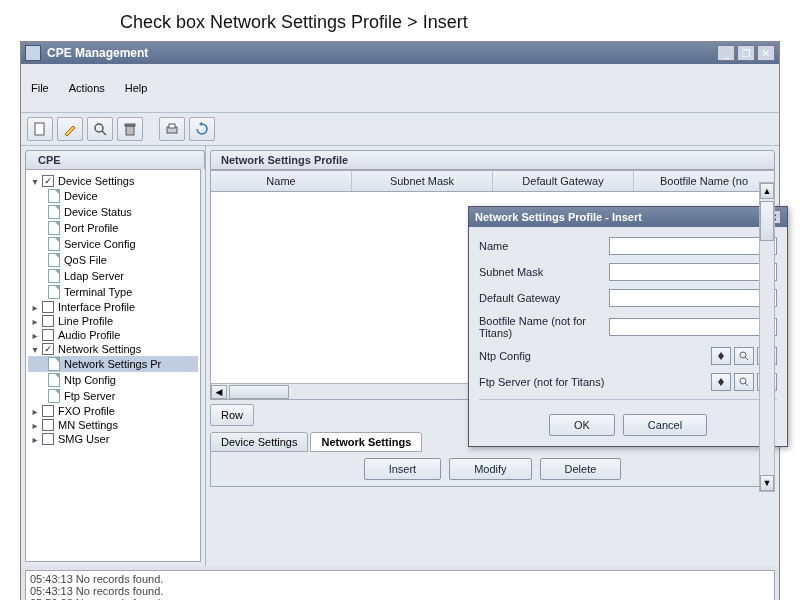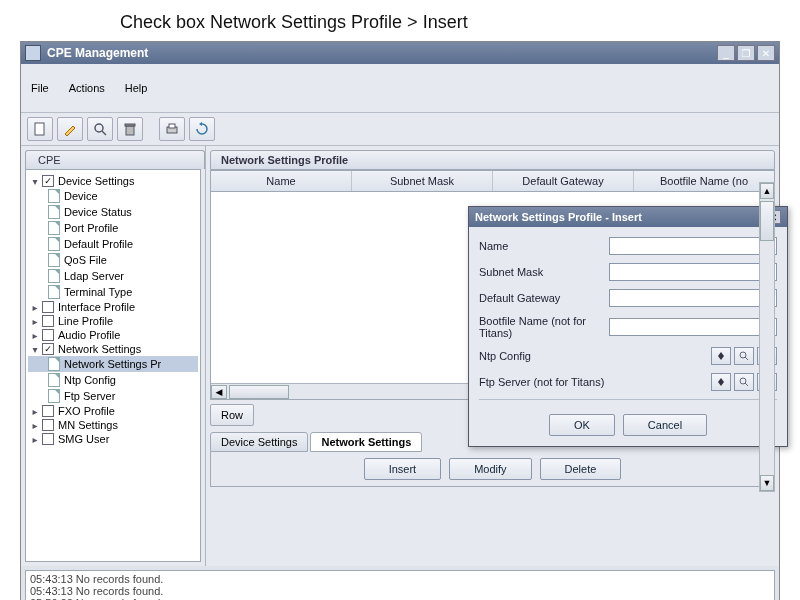--- a/index.html
+++ b/index.html
@@ -18,7 +18,7 @@
 .tb-sep { width: 8px; }
 .main { display: flex; height: 420px; }
 .left-panel { width: 185px; background: #e6eaf0; border-right: 1px solid #b0b6c0; display:flex;flex-direction:column; }
-.tab { background: linear-gradient(#eef1f6,#d8dee8); border: 1px solid #a0a8b4; border-bottom: none; padding: 3px 12px; display: inline-block; margin: 4px 0 0 4px; border-radius: 3px 3px 0 0; font-weight: normal; color: #334; }
+.tab { background: linear-gradient(#eef1f6,#d8dee8); border: 1px solid #a0a8b4; border-bottom: none; padding: 3px 12px; display: inline-block; margin: 4px 0 0 4px; border-radius: 3px 3px 0 0; font-weight: bold; color: #334; }
 .tree { background: #fff; border: 1px solid #a0a8b4; margin: 0 4px 4px 4px; flex:1; overflow: auto; padding: 4px 2px; }
 .tree-node { display: flex; align-items: center; padding: 1px 0; cursor: pointer; white-space: nowrap; }
 .tree-indent0 { padding-left: 2px; }

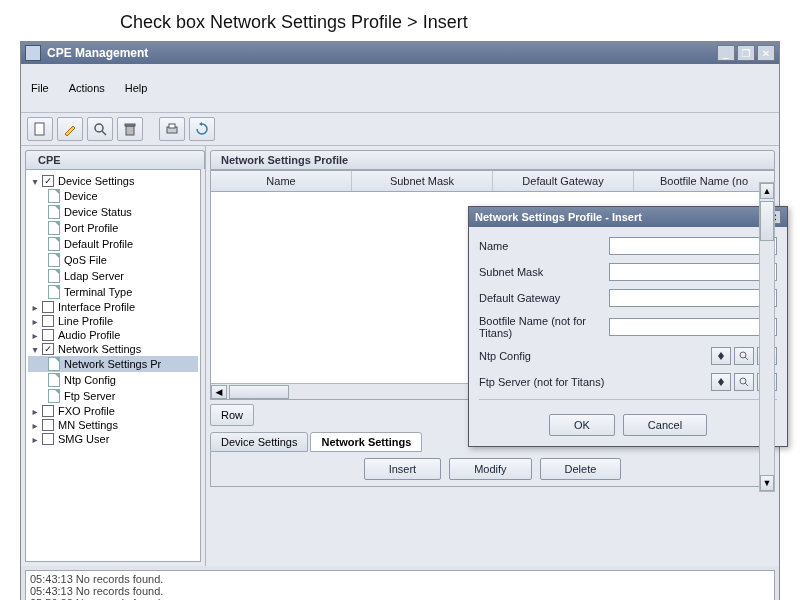--- a/index.html
+++ b/index.html
@@ -145,7 +145,7 @@
           </div>
           <div class="tree-node tree-indent1">
             <span class="tree-icon"></span>
-            <span>Default Profile</span>
+            <span>Service Config</span>
           </div>
           <div class="tree-node tree-indent1">
             <span class="tree-icon"></span>

